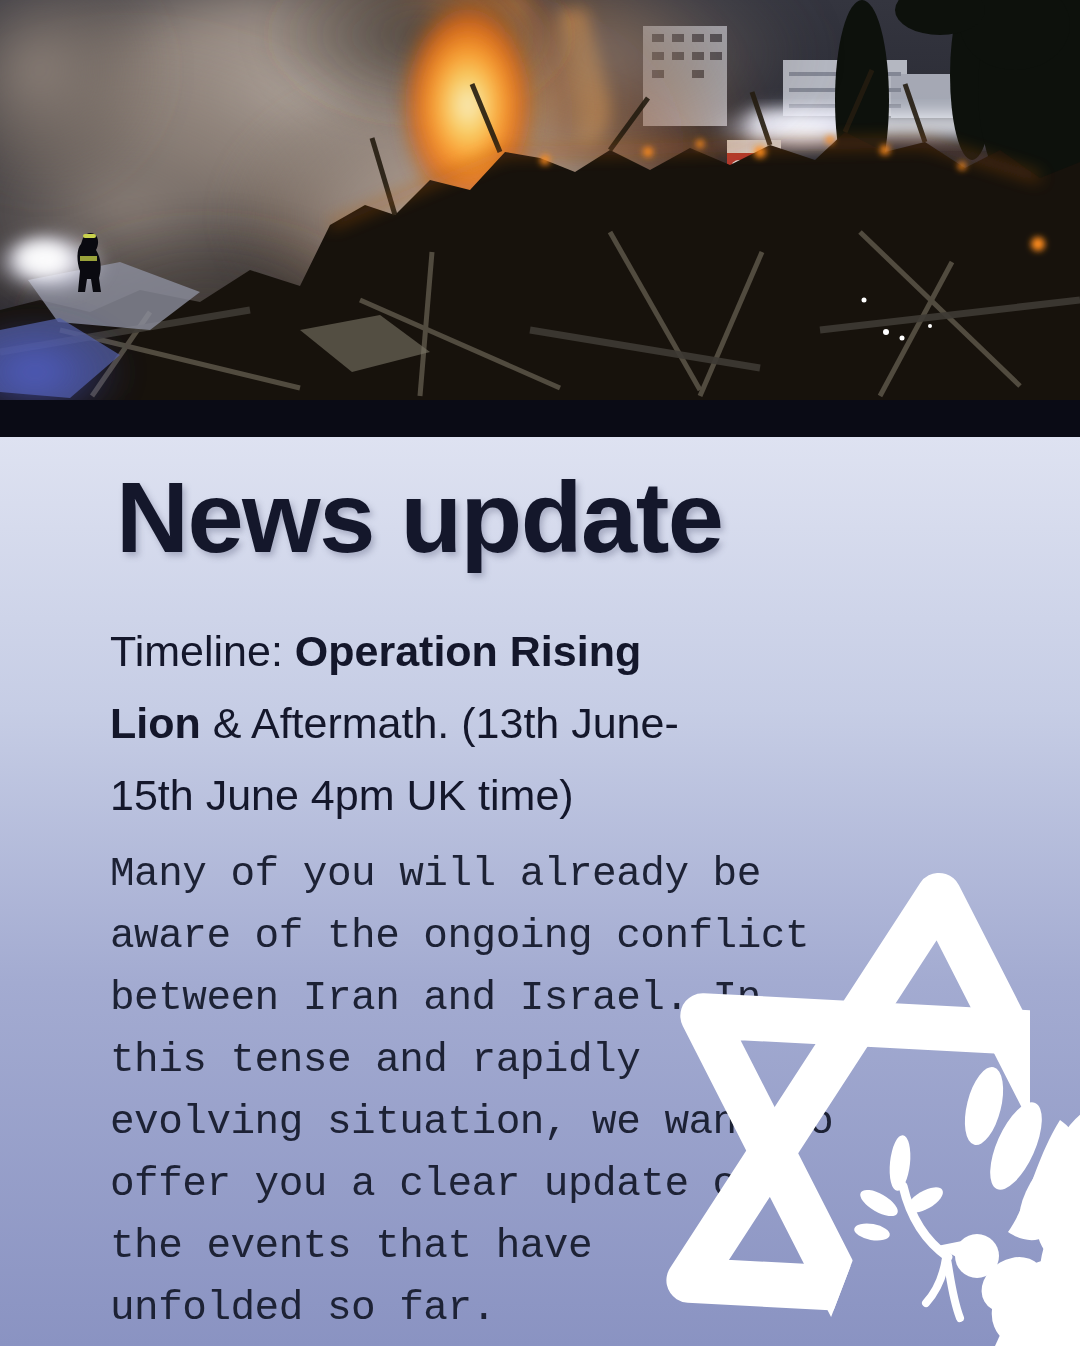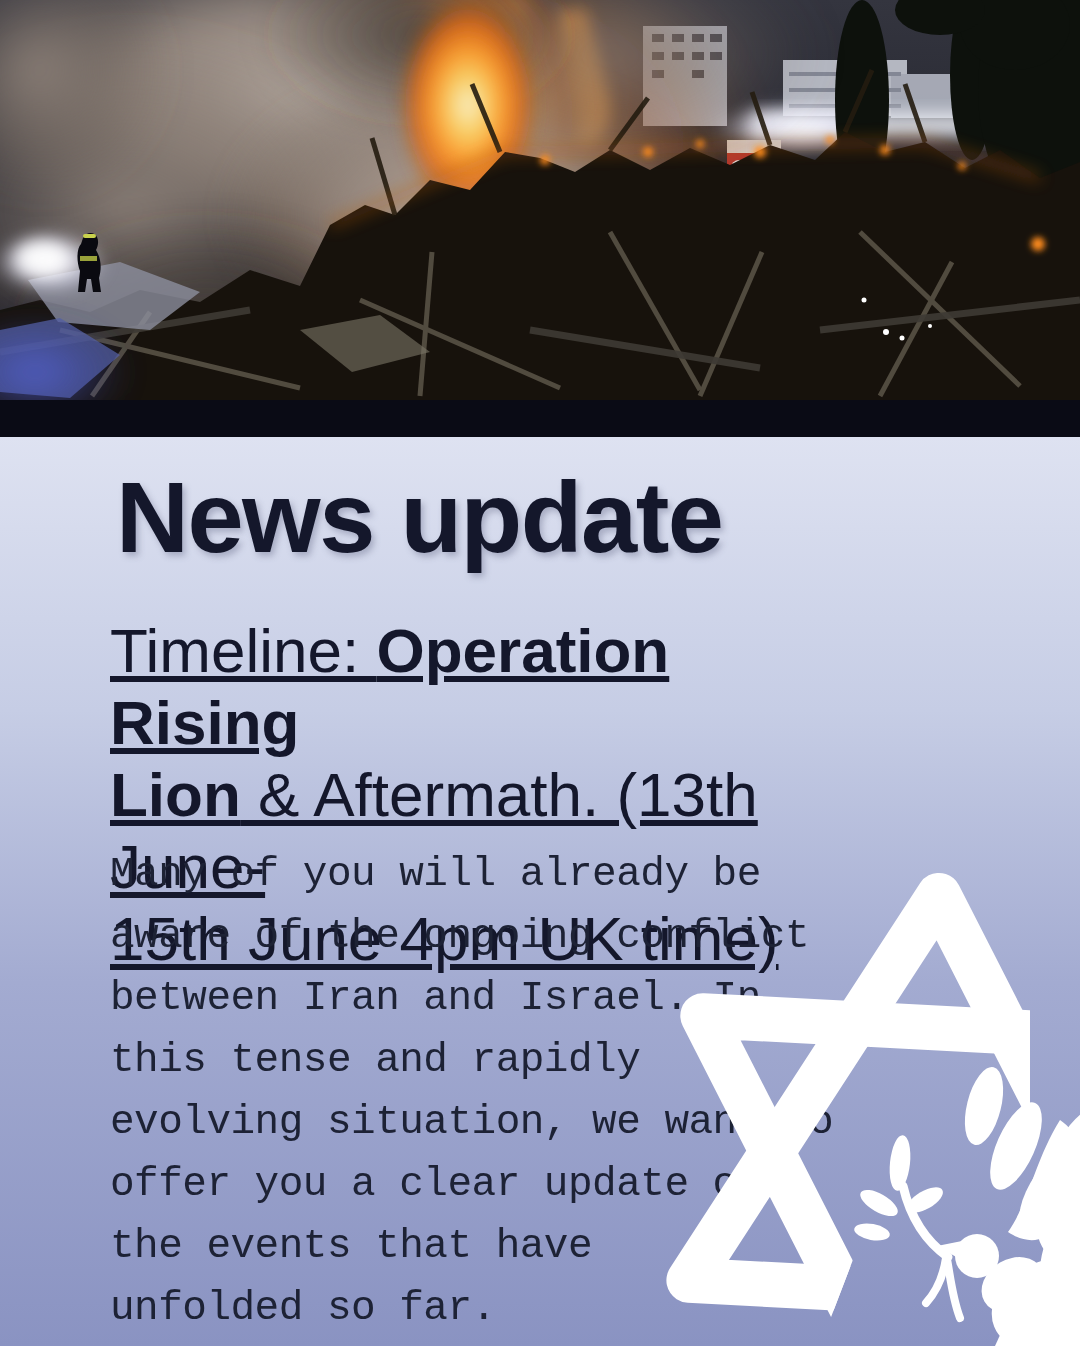--- a/index.html
+++ b/index.html
@@ -38,10 +38,9 @@
   }
   .timeline{
     position:absolute;left:110px;top:178px;margin:0;width:700px;
-    font-size:62px;line-height:72px;font-weight:normal;
+    font-size:43px;line-height:72px;font-weight:normal;
     color:var(--heading-text,#14172b);
     white-space:pre-line;
-    text-decoration:underline;
   }
   .timeline .b{font-weight:bold;}
   .body-text{

